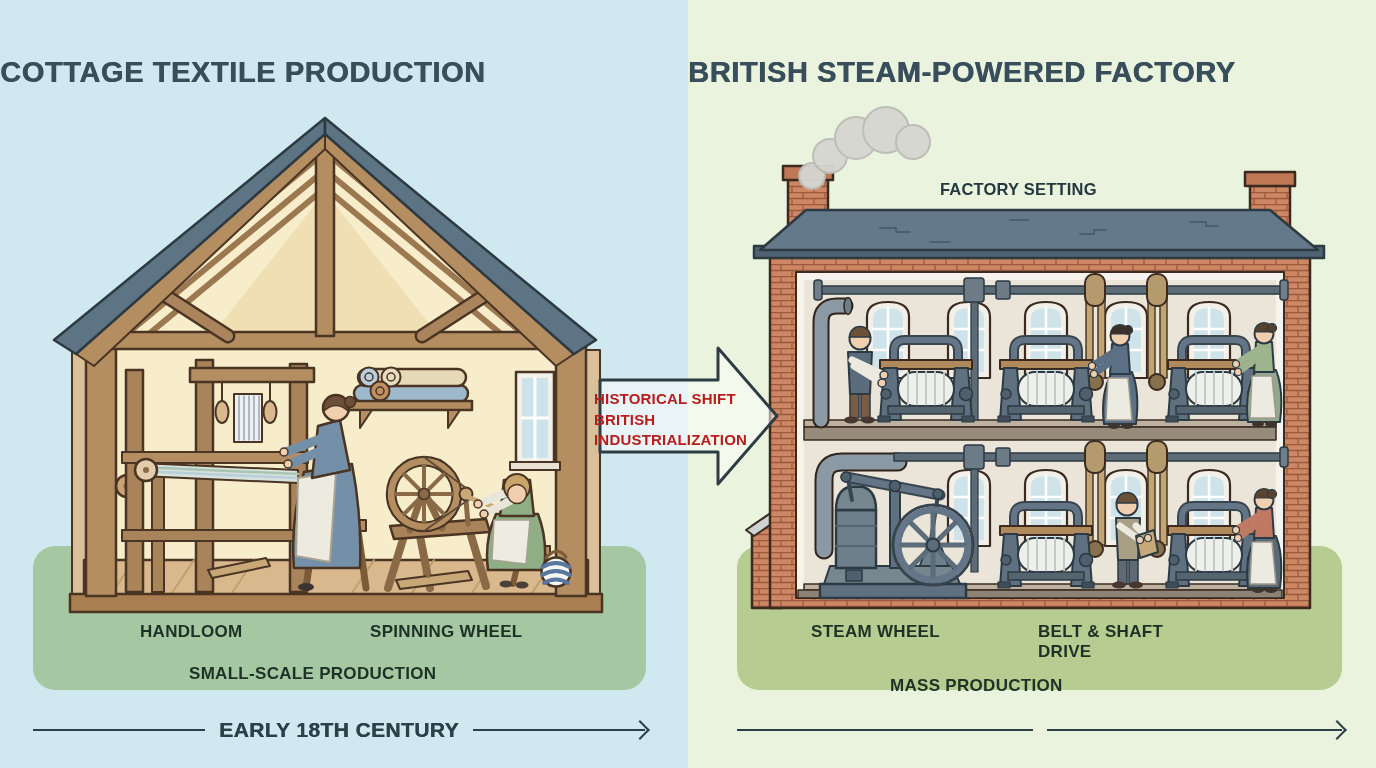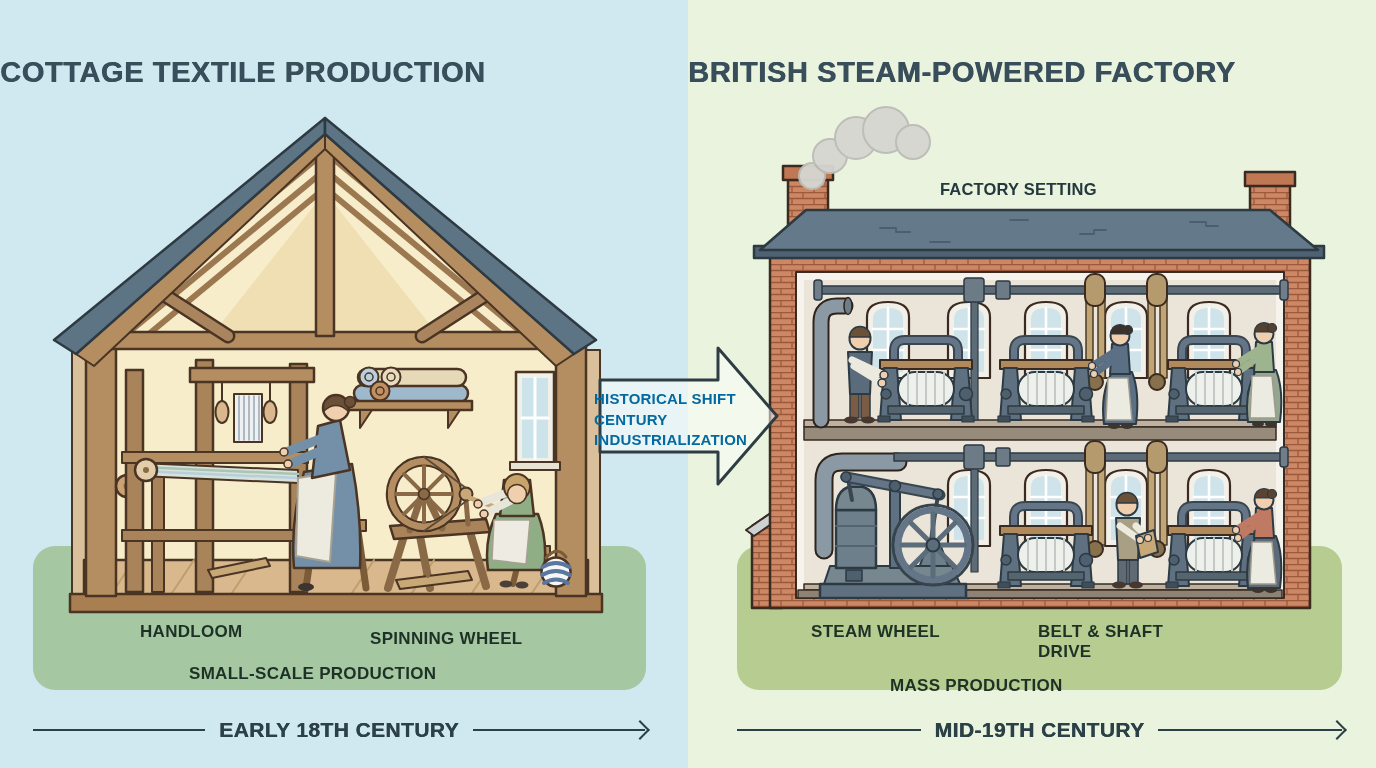--- a/index.html
+++ b/index.html
@@ -35,7 +35,7 @@
   }
   .arrow-text{
     left:594px;top:389px;width:168px;
-    font-size:15px;font-weight:700;color:#0369a1;line-height:20.5px;letter-spacing:.2px;
+    font-size:15px;font-weight:700;color:#b91c1c;line-height:20.5px;letter-spacing:.2px;
   }
 </style>
 </head>

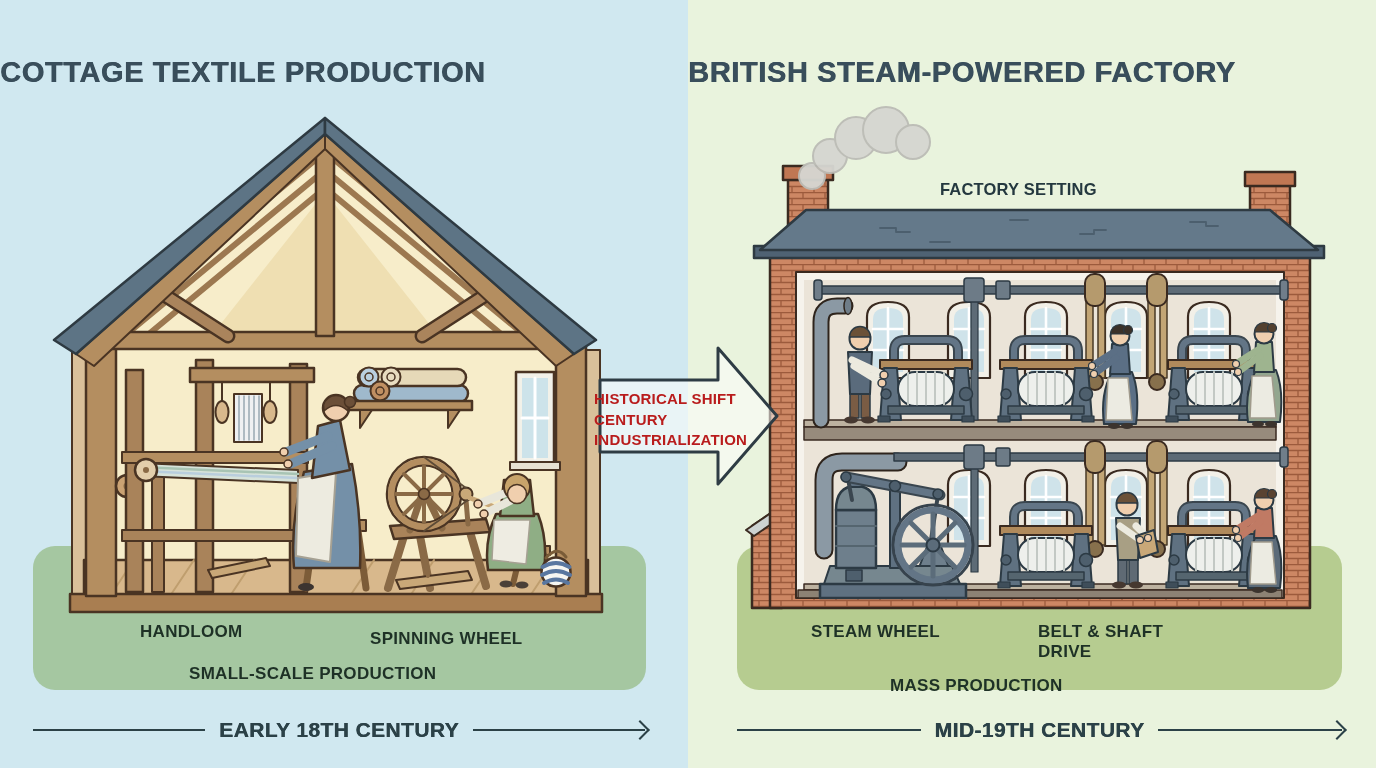--- a/index.html
+++ b/index.html
@@ -449,7 +449,7 @@
 
   <div class="txt arrow-text">
     <div>HISTORICAL SHIFT</div>
-    <div>CENTURY</div>
+    <div>BRITISH</div>
     <div>INDUSTRIALIZATION</div>
   </div>
 

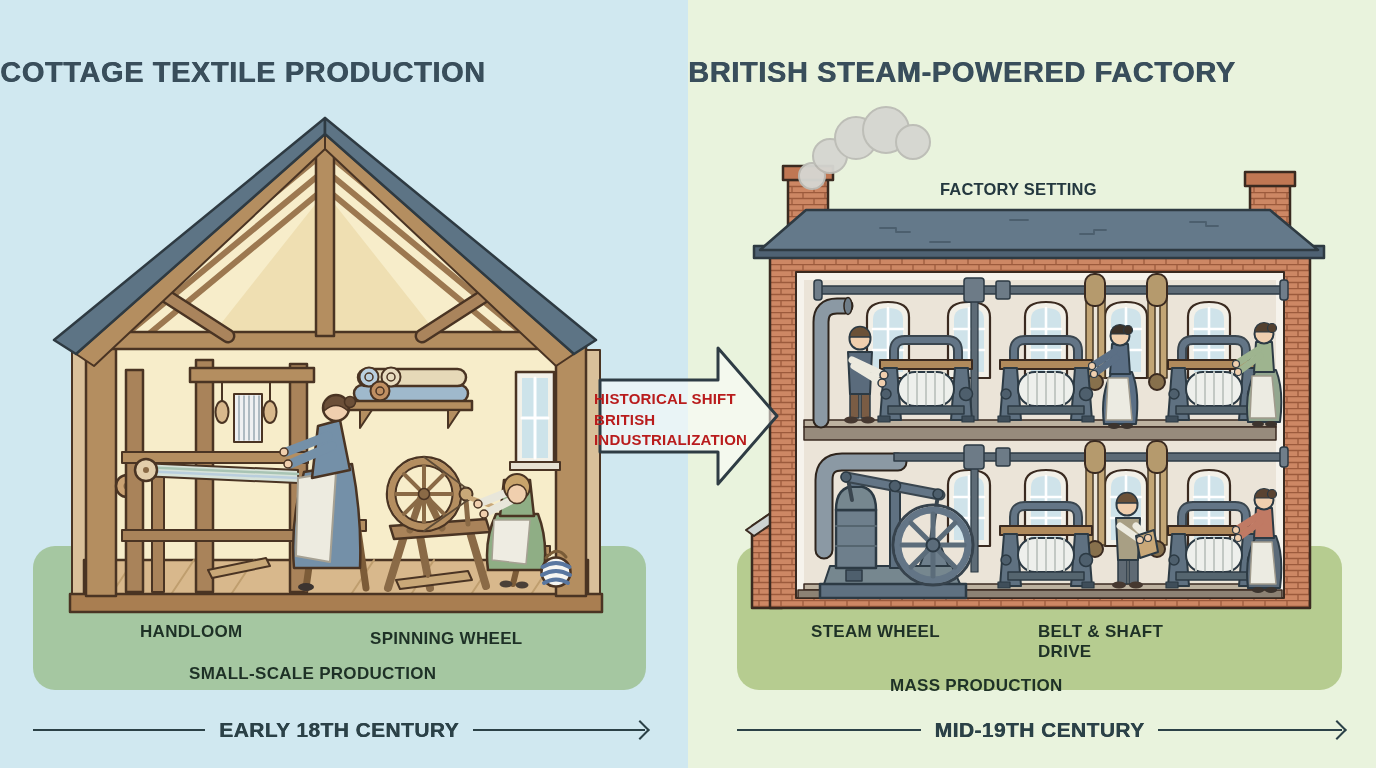--- a/index.html
+++ b/index.html
@@ -440,7 +440,7 @@
   <div class="txt setting" style="left:940px;top:179px;width:200px;">FACTORY SETTING</div>
 
   <div class="txt bandlabel" style="left:140px;top:622px;width:150px;">HANDLOOM</div>
-  <div class="txt bandlabel" style="left:370px;top:622px;width:180px;margin-top:7px;">SPINNING WHEEL</div>
+  <div class="txt bandlabel" style="left:370px;top:622px;width:180px;">SPINNING WHEEL</div>
   <div class="txt bandlabel" style="left:189px;top:664px;width:300px;">SMALL-SCALE PRODUCTION</div>
 
   <div class="txt bandlabel" style="left:811px;top:622px;width:150px;">STEAM WHEEL</div>

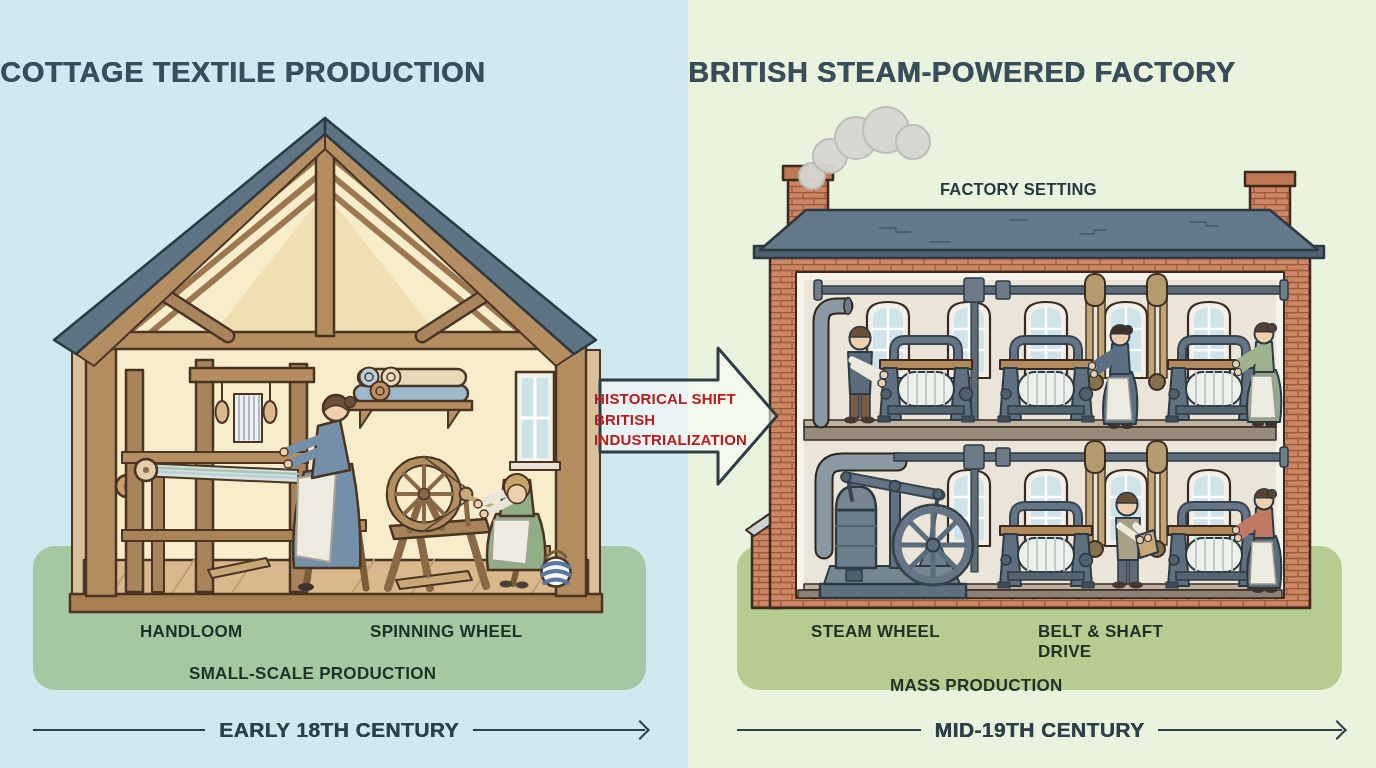--- a/index.html
+++ b/index.html
@@ -462,7 +462,6 @@
   </div>
   <div class="timeline" style="left:737px;width:605px;">
     <div class="tl-line"></div>
-    <div class="tl-label">MID-19TH CENTURY</div>
     <div class="tl-line">
         <span class="tl-arrowhead"></span>
       </div>

